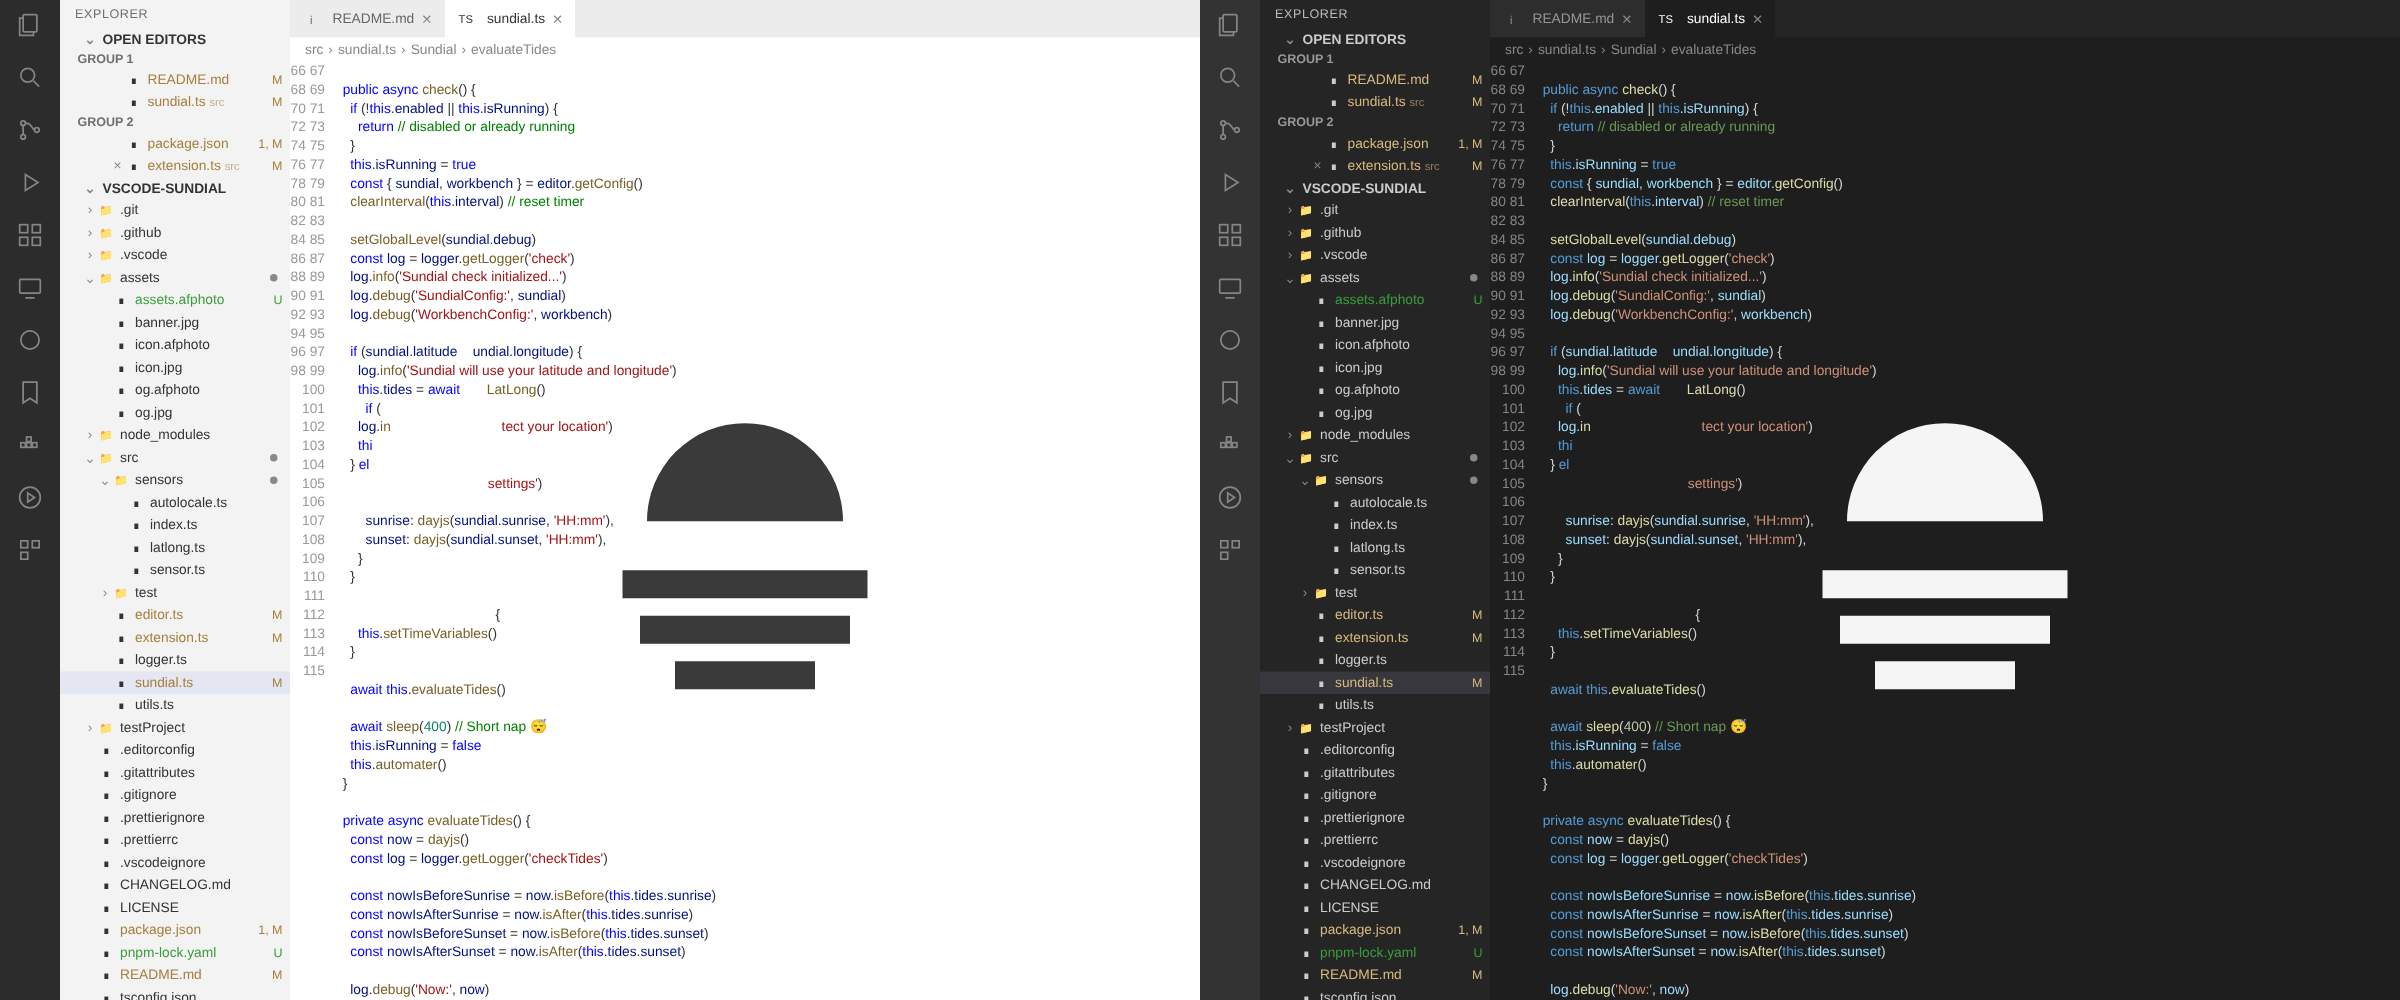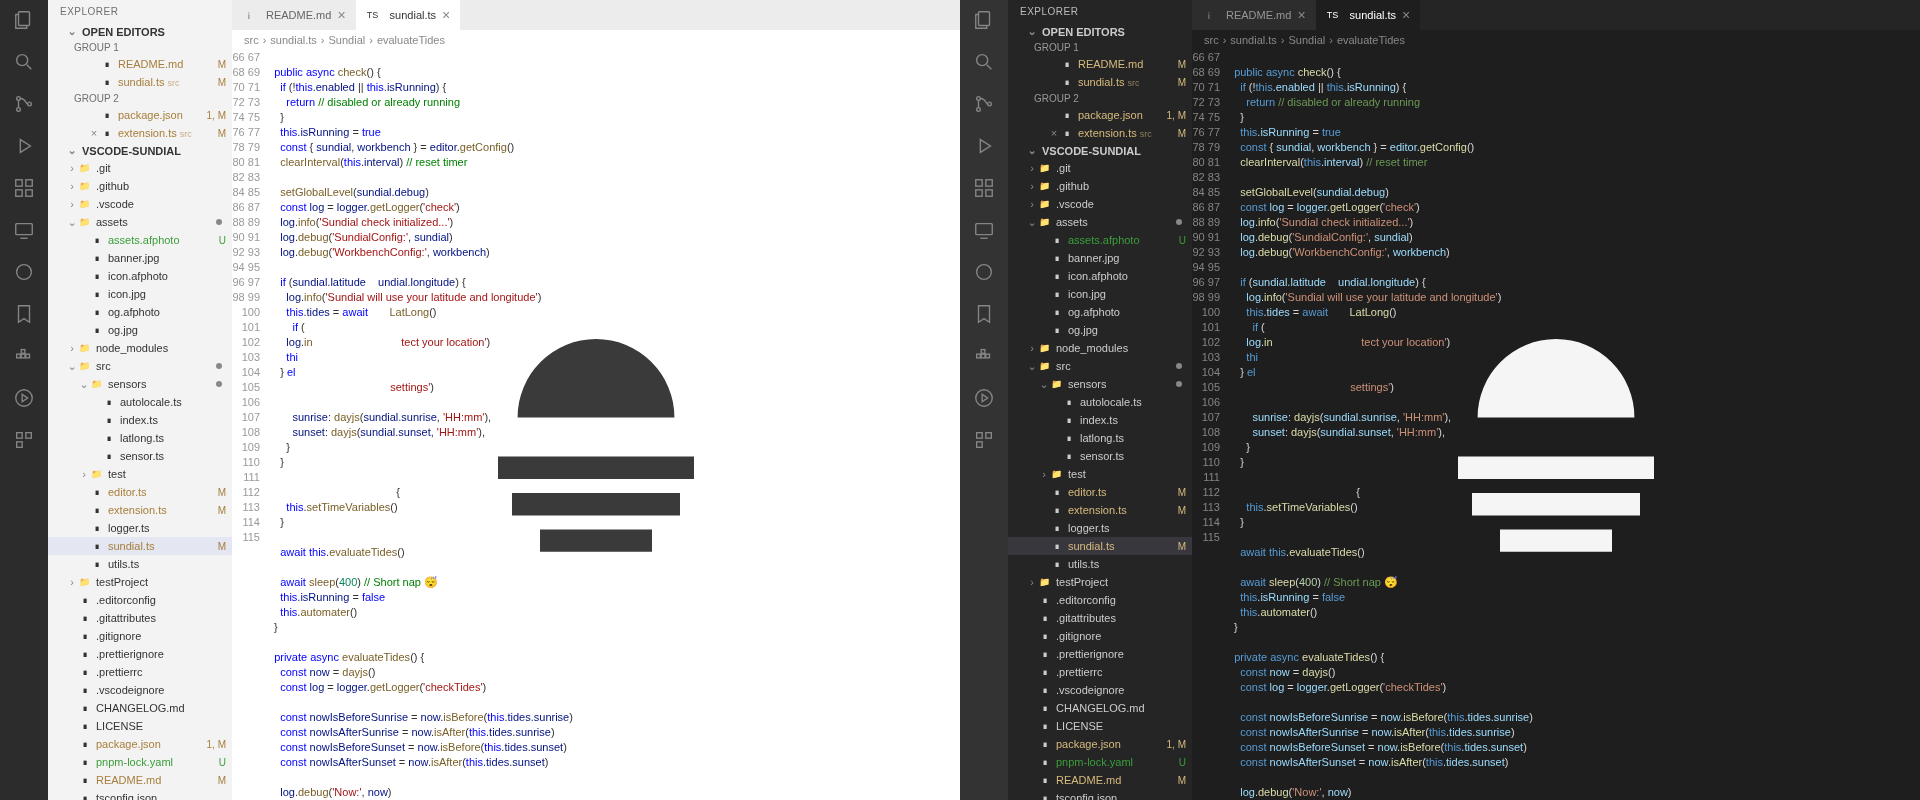--- a/index.html
+++ b/index.html
@@ -20,7 +20,7 @@
 .pane-light .sb-title{color:#6f6f6f}
 .pane-dark .sb-title{color:#bbb}
 .sb-section{padding:2px 4px 2px 18px;font-size:10px;font-weight:600;display:flex;align-items:center;gap:4px;cursor:pointer}
-.sb-group{padding:2px 4px 2px 26px;font-size:10px;font-weight:400}
+.sb-group{padding:2px 4px 2px 14px;font-size:10px;font-weight:700}
 .pane-light .sb-group{color:#6f6f6f}
 .pane-dark .sb-group{color:#999}
 .tree{flex:1;overflow:auto}

